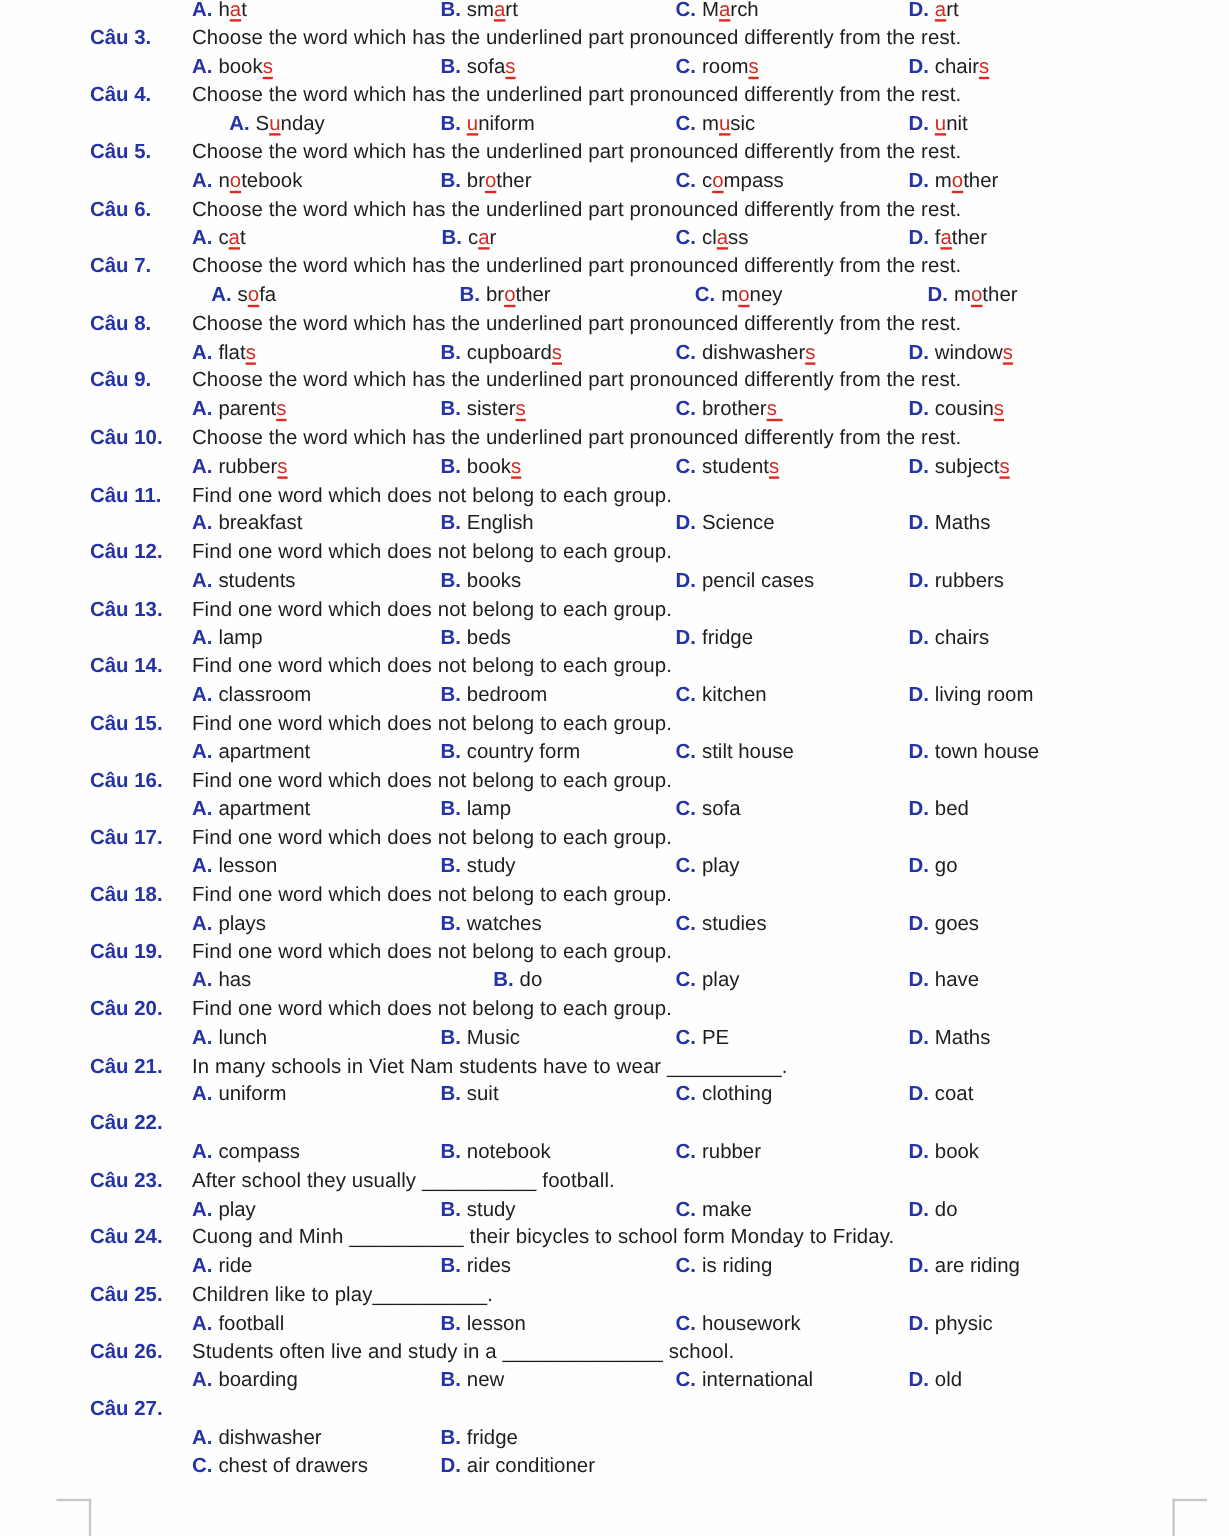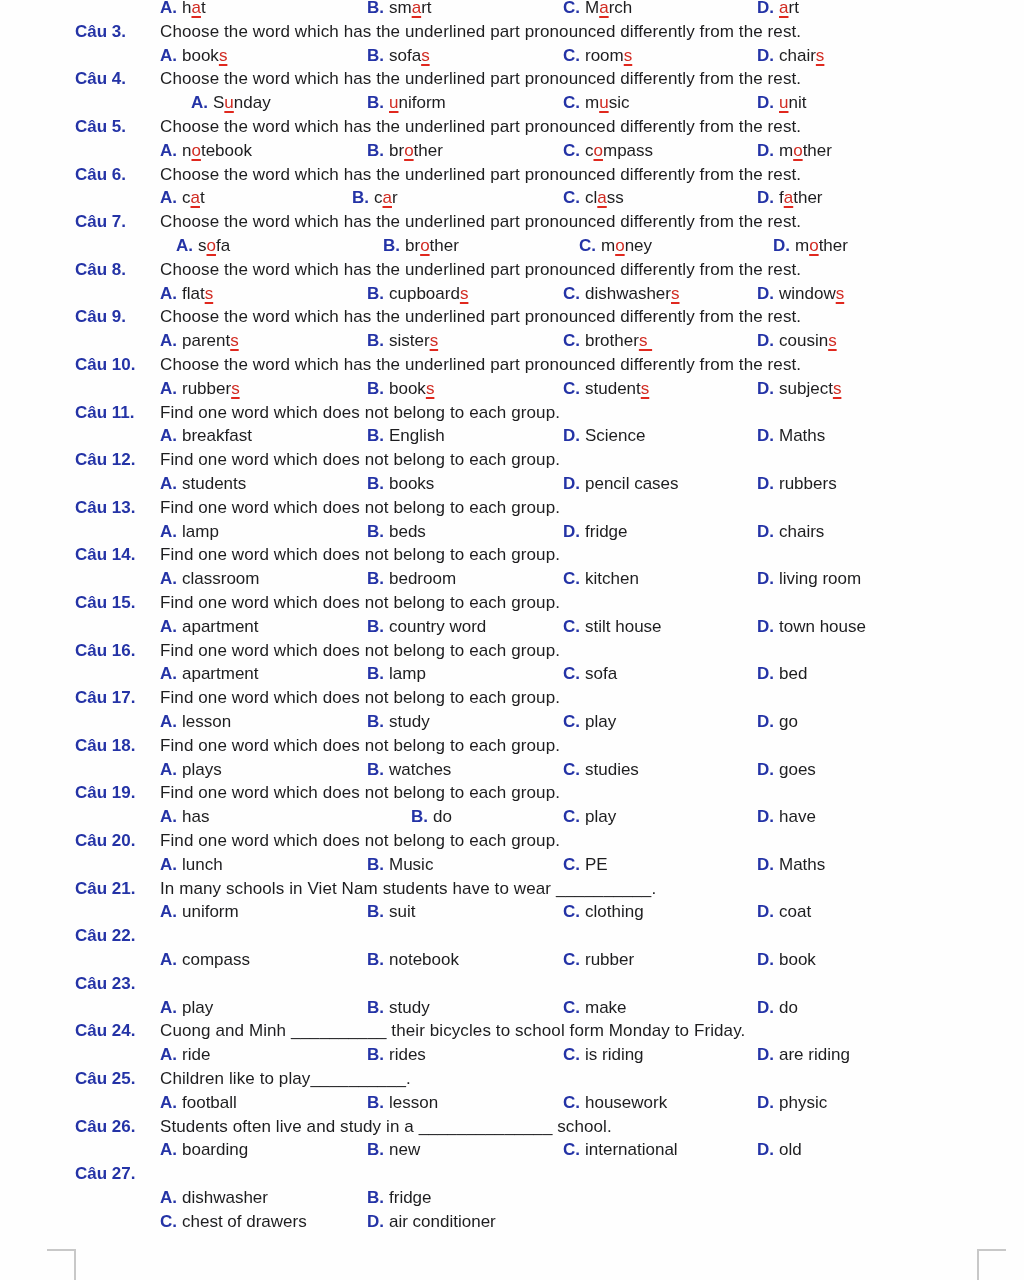--- a/index.html
+++ b/index.html
@@ -95,7 +95,7 @@
       </div>
       <div class="row" style="top: 186.4px;">
         <span class="opt" style="left: 160px;"><span class="lab">A.</span><span class="txt">c<span class="u">a</span>t</span></span>
-        <span class="opt" style="left: 352px;"><span class="lab">B.</span><span class="txt">c<span class="u">a</span>r</span></span>
+        <span class="opt" style="left: 368px;"><span class="lab">B.</span><span class="txt">c<span class="u">a</span>r</span></span>
         <span class="opt" style="left: 563px;"><span class="lab">C.</span><span class="txt">cl<span class="u">a</span>ss</span></span>
         <span class="opt" style="left: 757px;"><span class="lab">D.</span><span class="txt">f<span class="u">a</span>ther</span></span>
       </div>

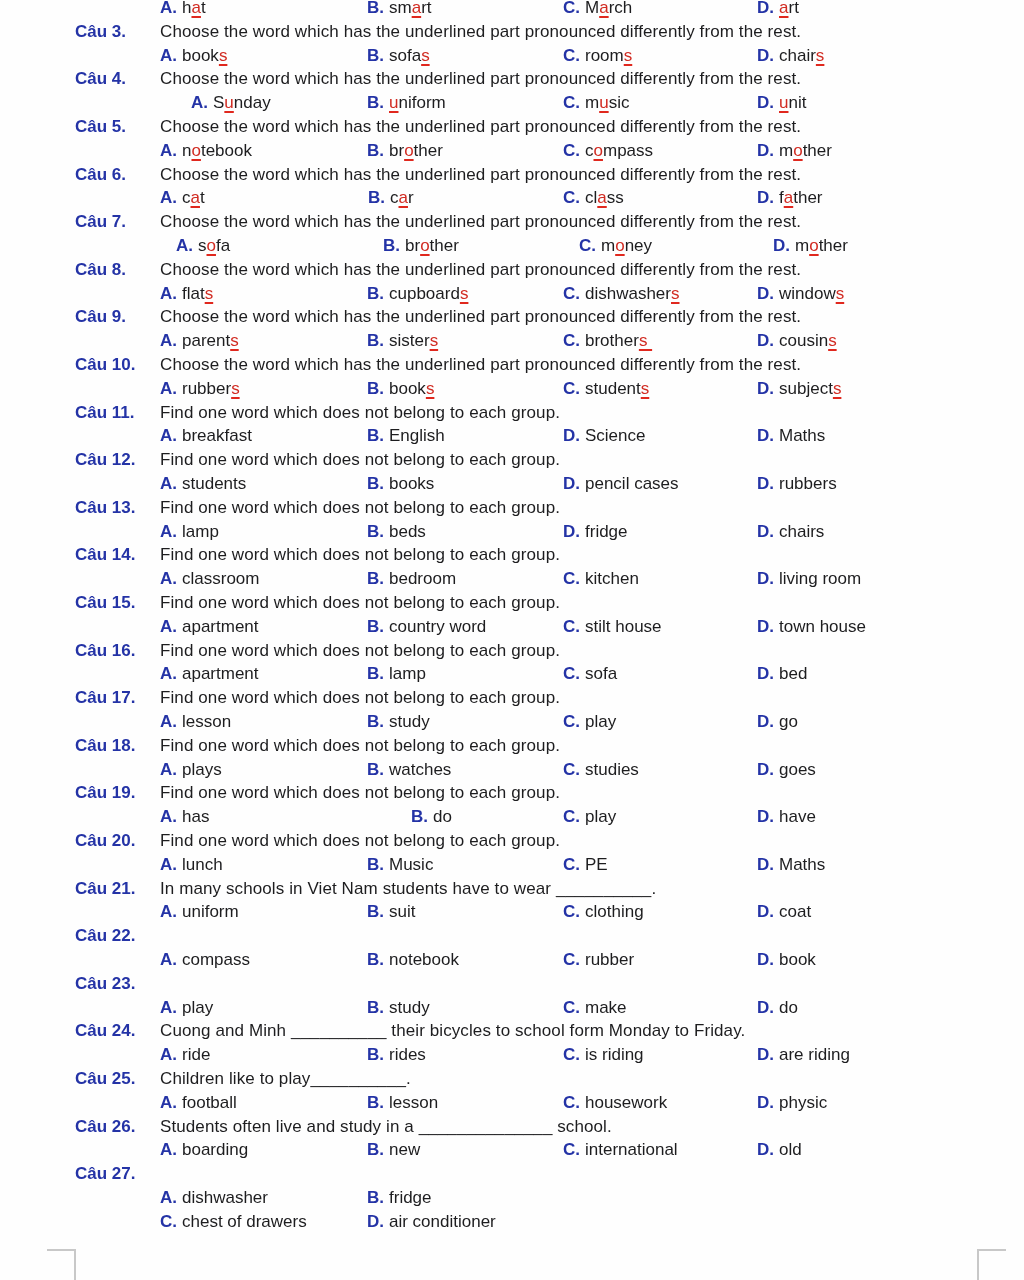--- a/index.html
+++ b/index.html
@@ -185,7 +185,7 @@
       </div>
       <div class="row" style="top: 614.8px;">
         <span class="opt" style="left: 160px;"><span class="lab">A.</span><span class="txt">apartment</span></span>
-        <span class="opt" style="left: 367px;"><span class="lab">B.</span><span class="txt">country word</span></span>
+        <span class="opt" style="left: 367px;"><span class="lab">B.</span><span class="txt">country form</span></span>
         <span class="opt" style="left: 563px;"><span class="lab">C.</span><span class="txt">stilt house</span></span>
         <span class="opt" style="left: 757px;"><span class="lab">D.</span><span class="txt">town house</span></span>
       </div>

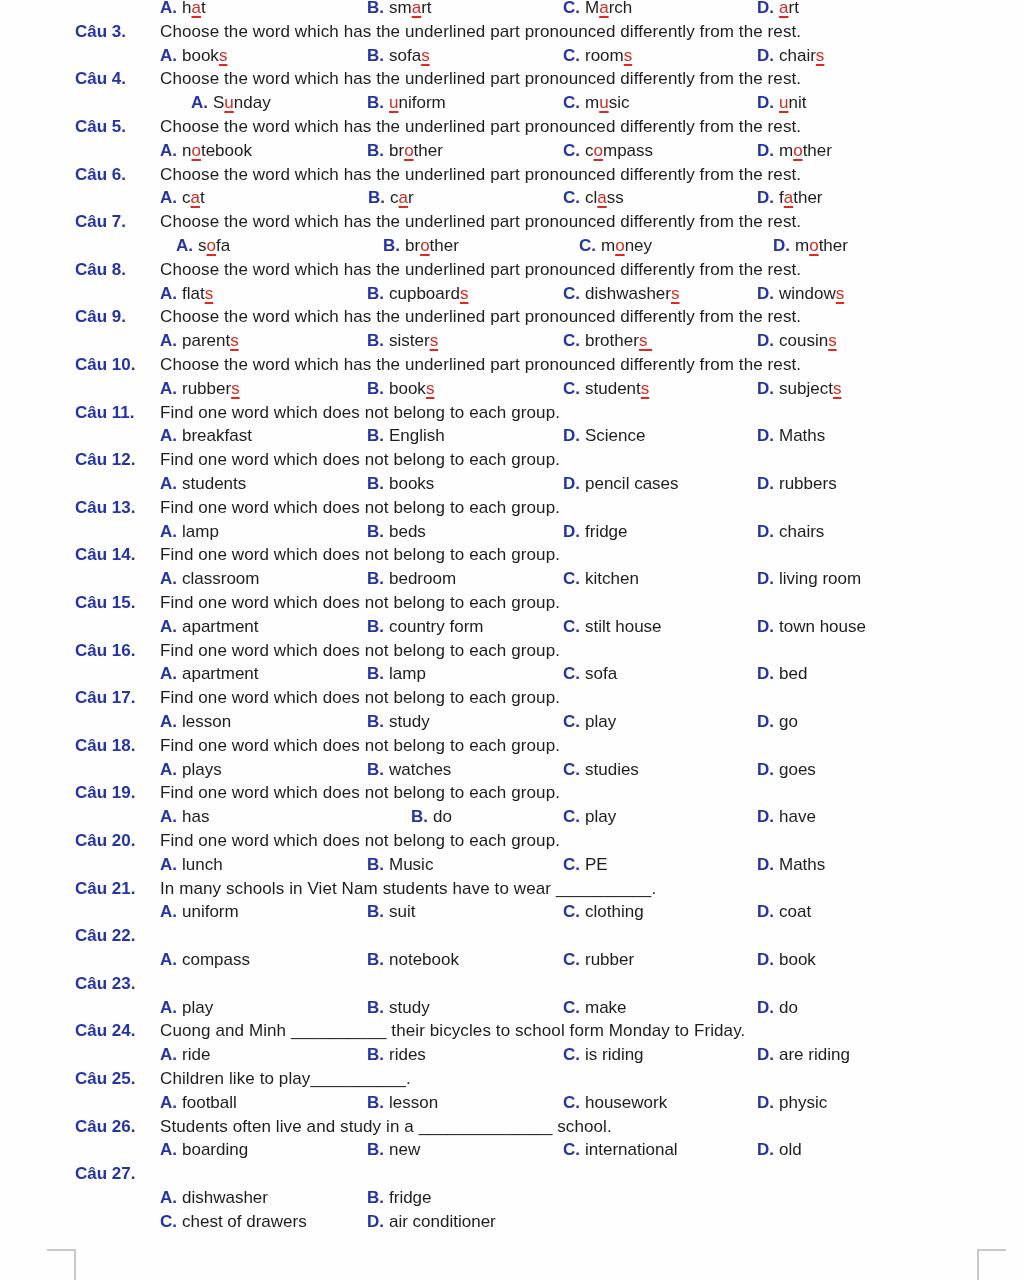--- a/index.html
+++ b/index.html
@@ -260,6 +260,7 @@
       </div>
       <div class="row" style="top: 971.8px;">
         <span class="qnum">Câu 23.</span>
+        <span class="qtext">After school they usually __________ football.</span>
       </div>
       <div class="row" style="top: 995.6px;">
         <span class="opt" style="left: 160px;"><span class="lab">A.</span><span class="txt">play</span></span>

